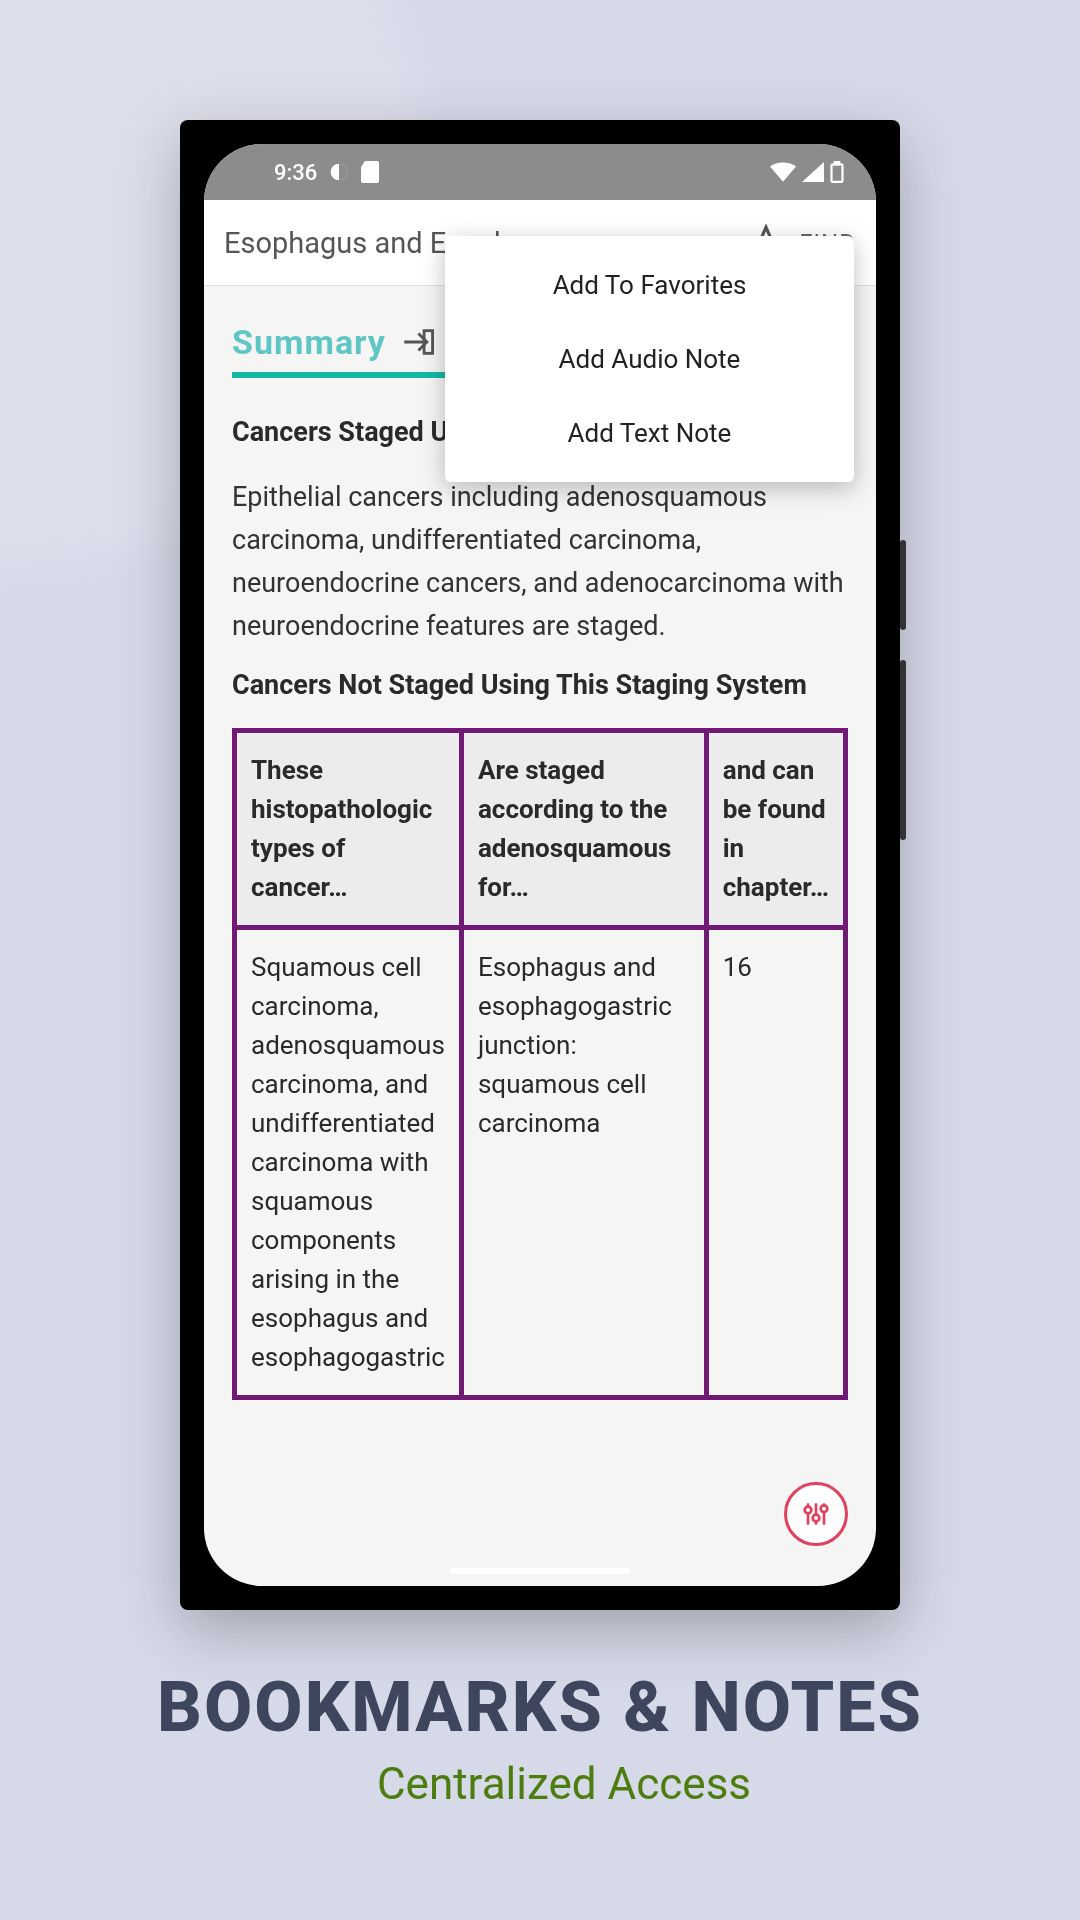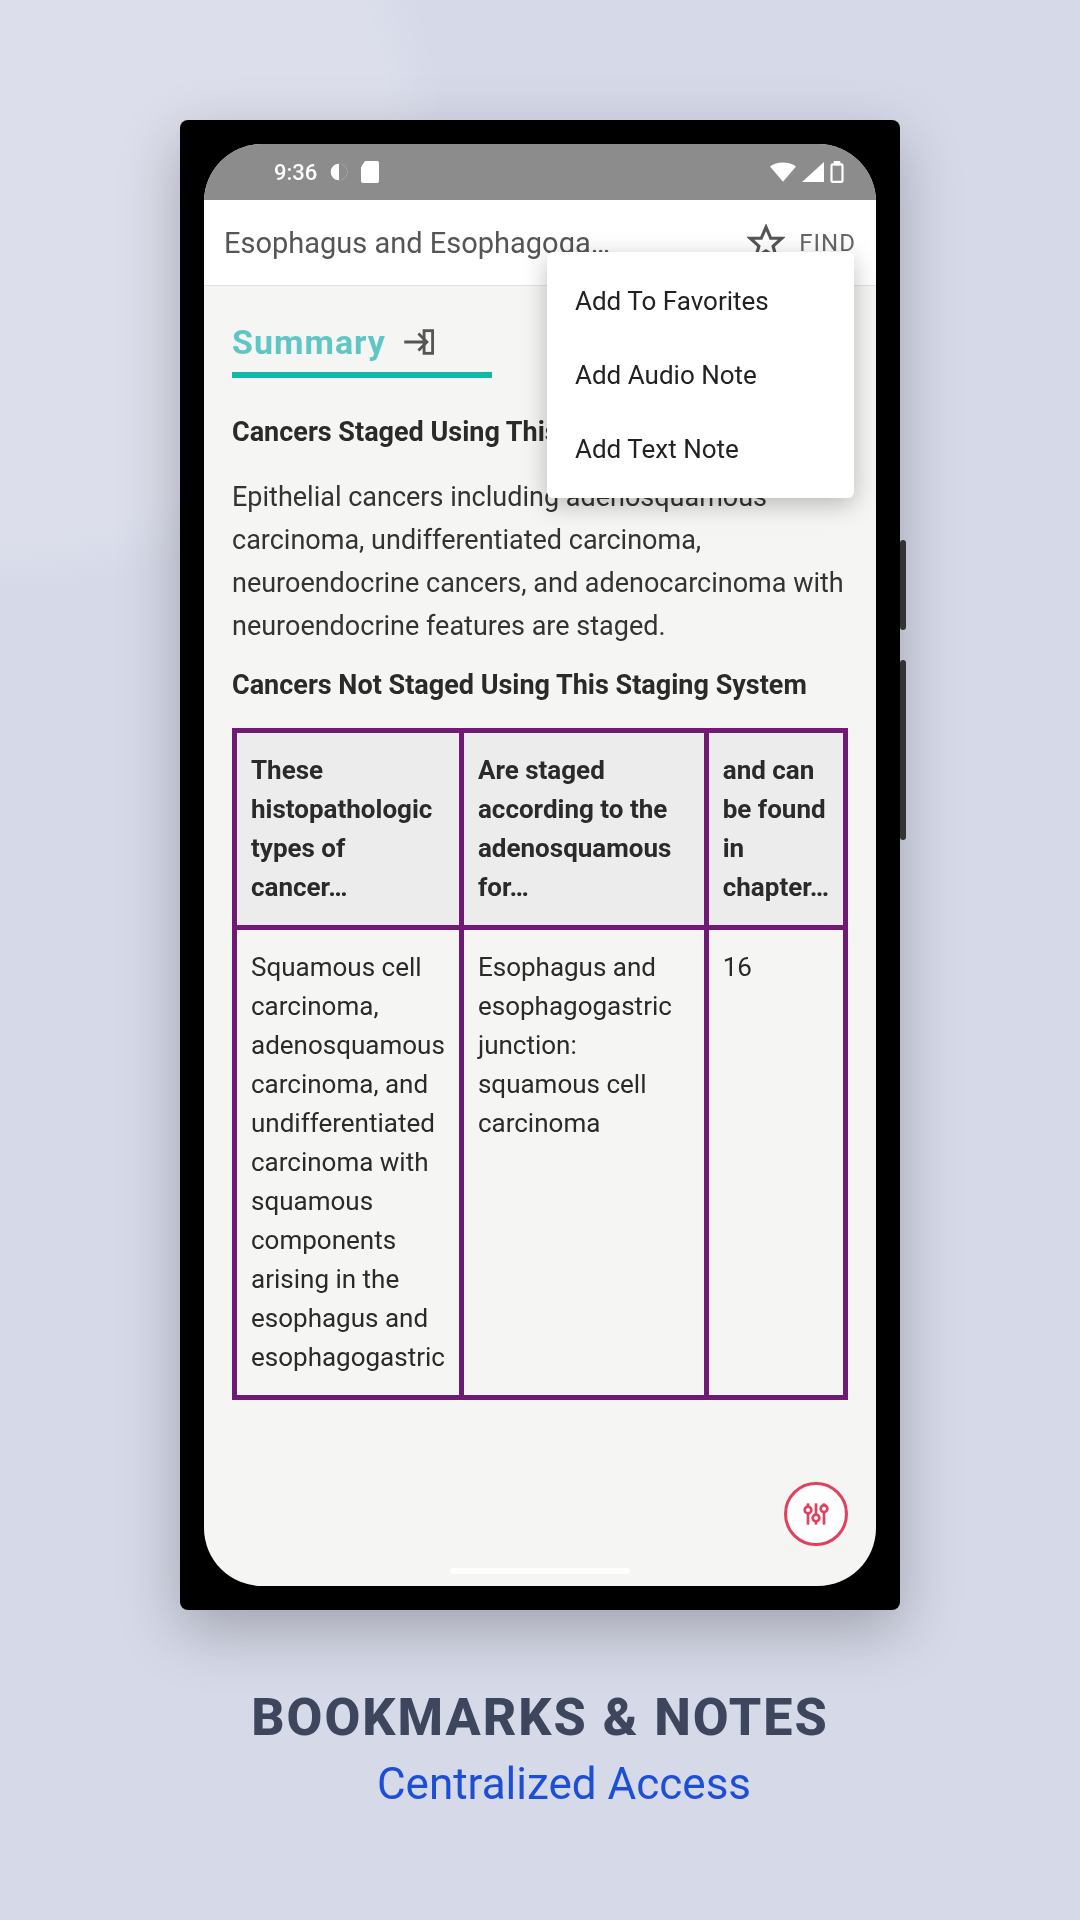--- a/index.html
+++ b/index.html
@@ -86,13 +86,14 @@
   th:nth-child(1){width:36%;} th:nth-child(2){width:42%;} th:nth-child(3){width:22%;}
   .popup {
     position: absolute;
-    top: 108px;
+    top: 92px;
     right: 22px;
-    width: 307px;
+    width: 409px;
     background: #fff;
     border-radius: 6px;
     box-shadow: 0 6px 24px rgba(0,0,0,0.25);
     padding: 12px 0;
+    text-align: center;
   }
   .popup-item { padding: 22px 28px; font-size:26px; color:#222; }
   .fab {

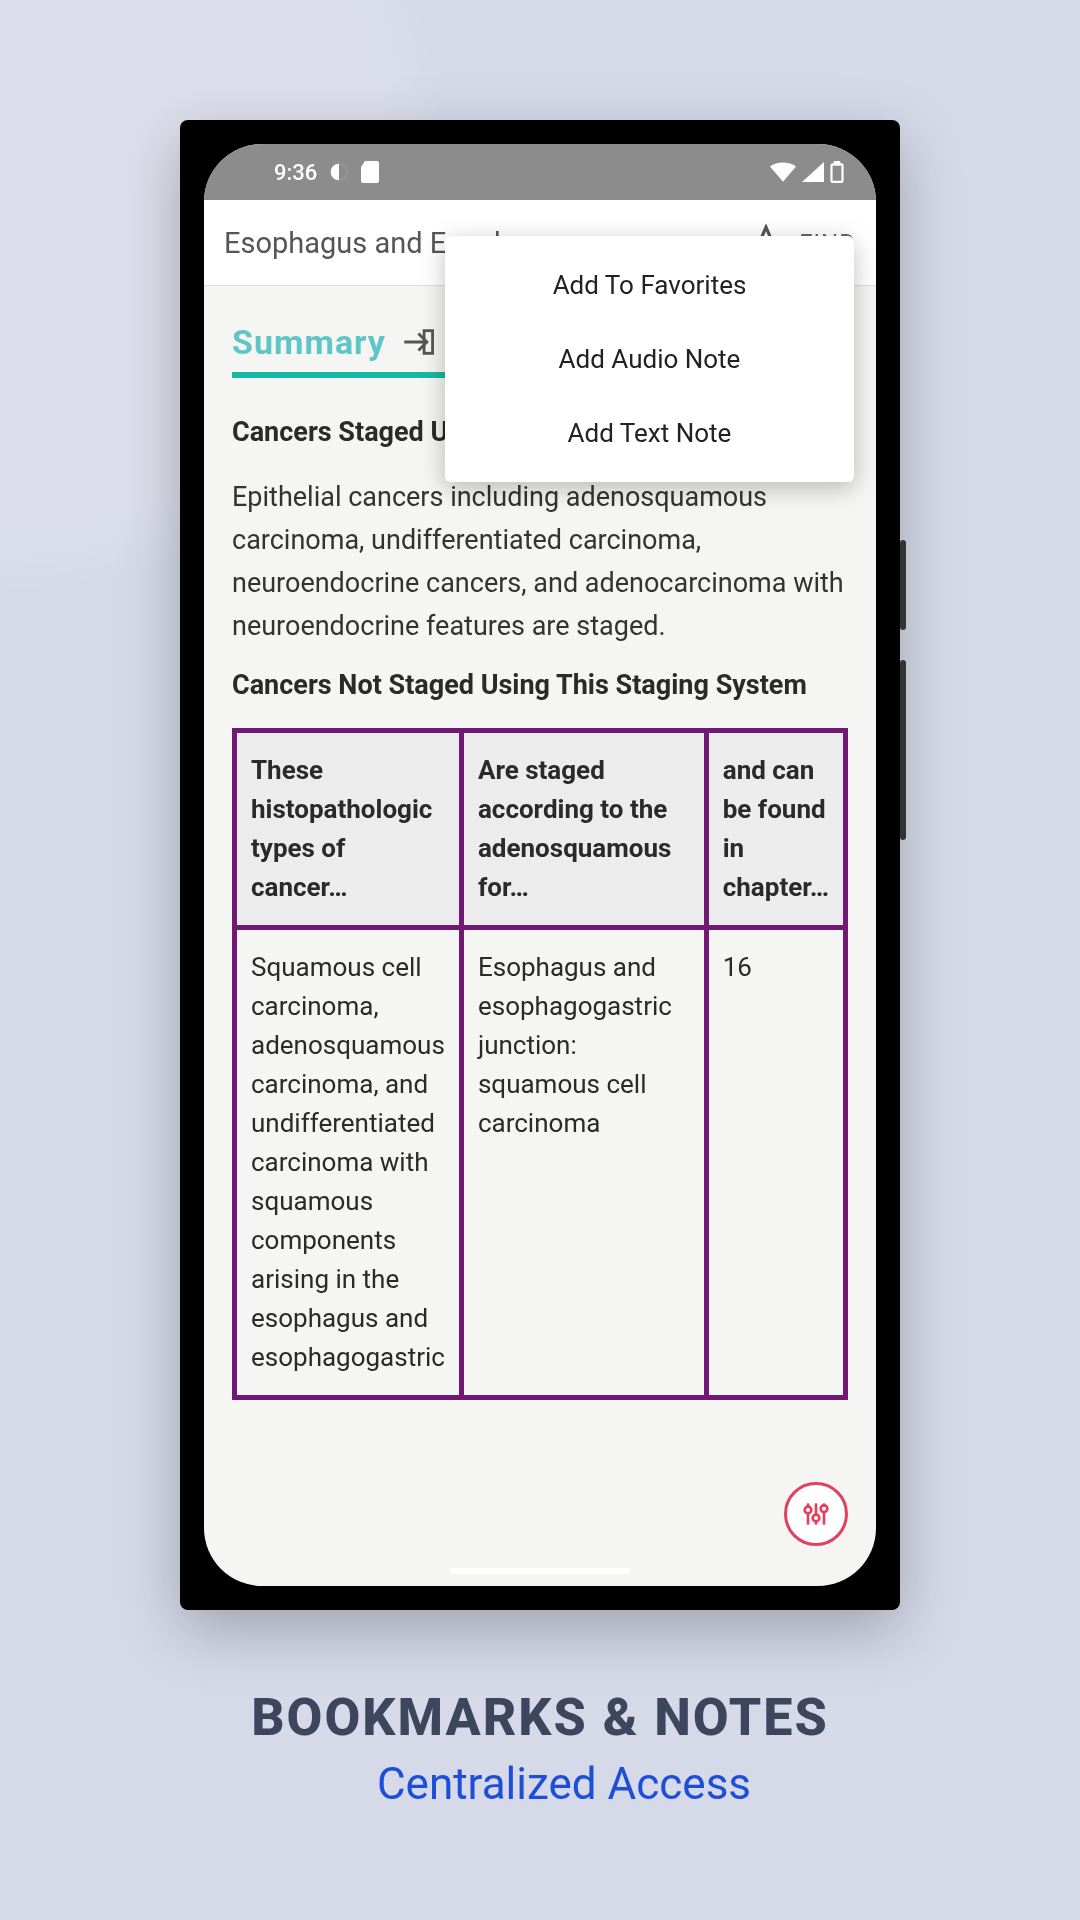--- a/index.html
+++ b/index.html
@@ -128,7 +128,7 @@
     text-align:center;
   }
   .caption-h {
-    font-size:52px;
+    font-size:70px;
     font-weight:800;
     color:#3d465c;
     letter-spacing:2px;

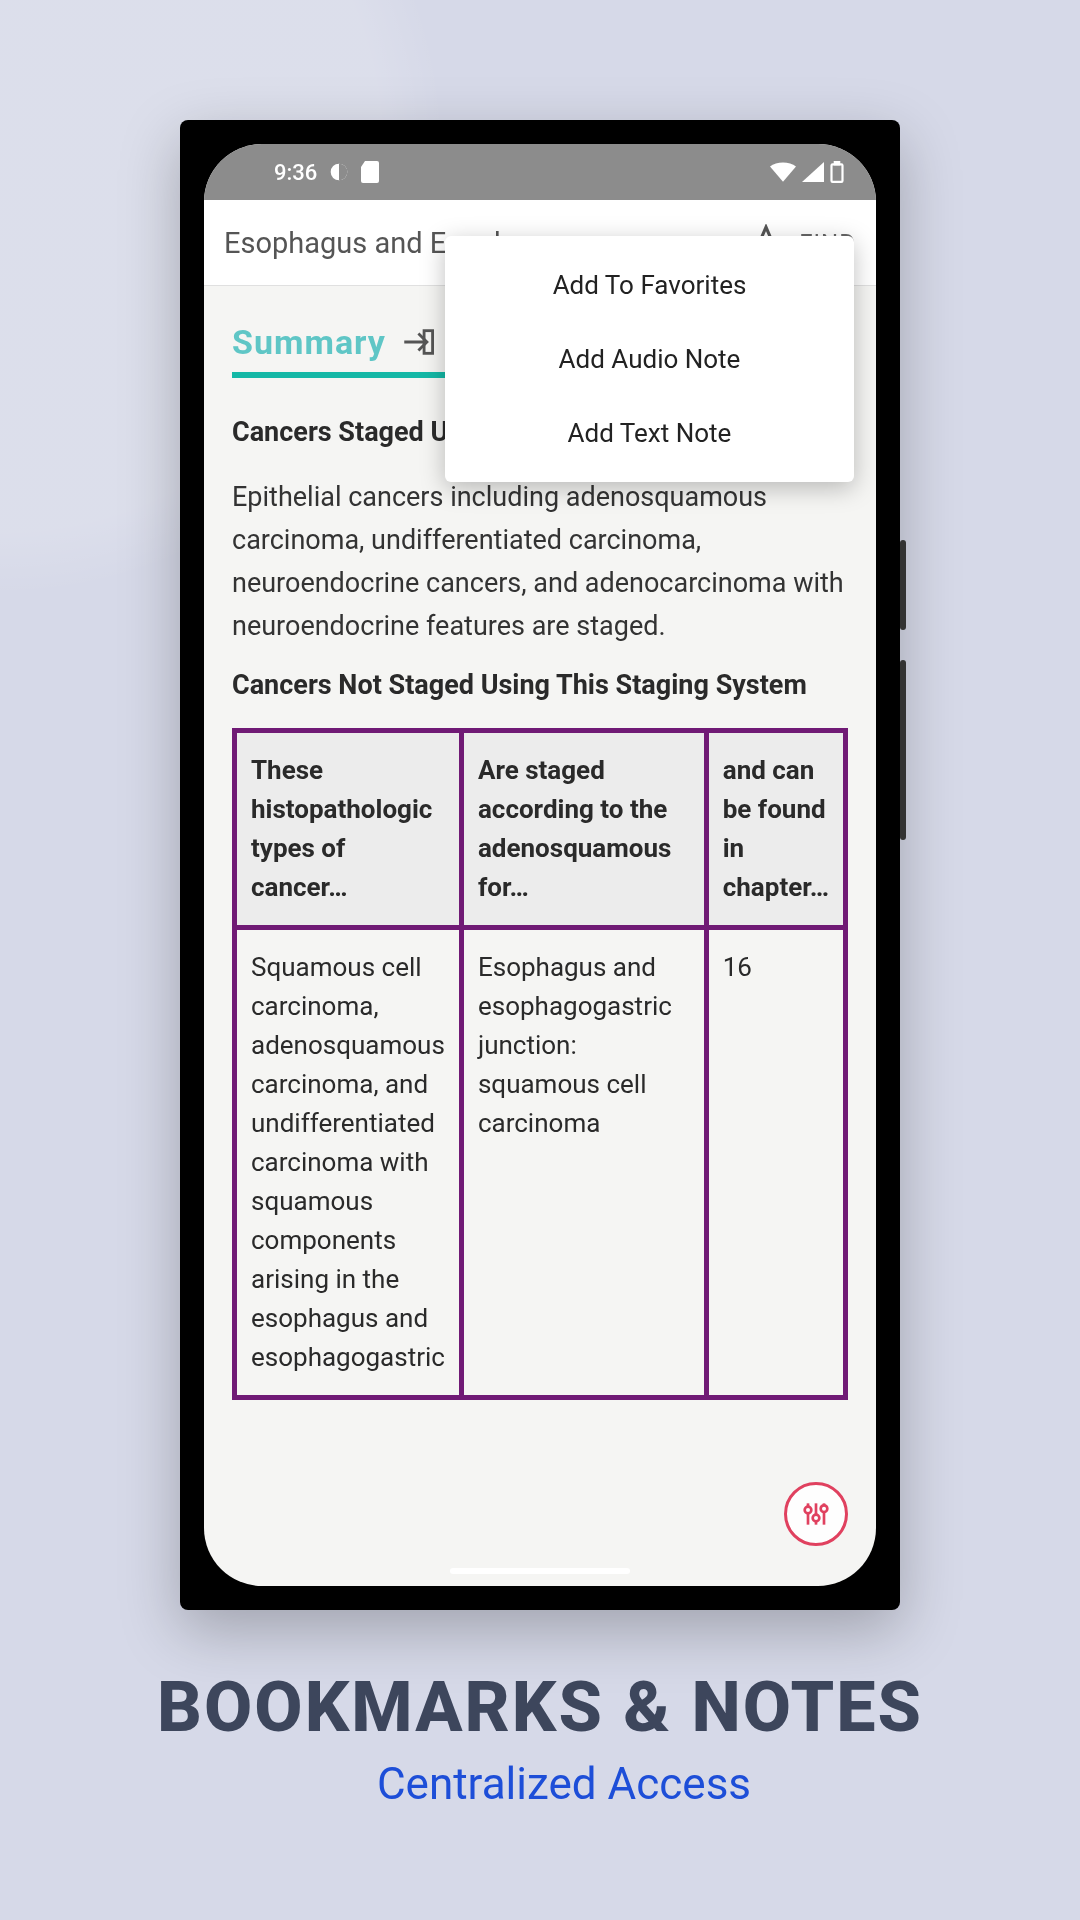--- a/index.html
+++ b/index.html
@@ -137,7 +137,7 @@
   .caption-s {
     font-size:44px;
     font-weight:400;
-    color:#1d4ed8;
+    color:#4d7c0f;
     margin-left:48px;
   }
 </style>

